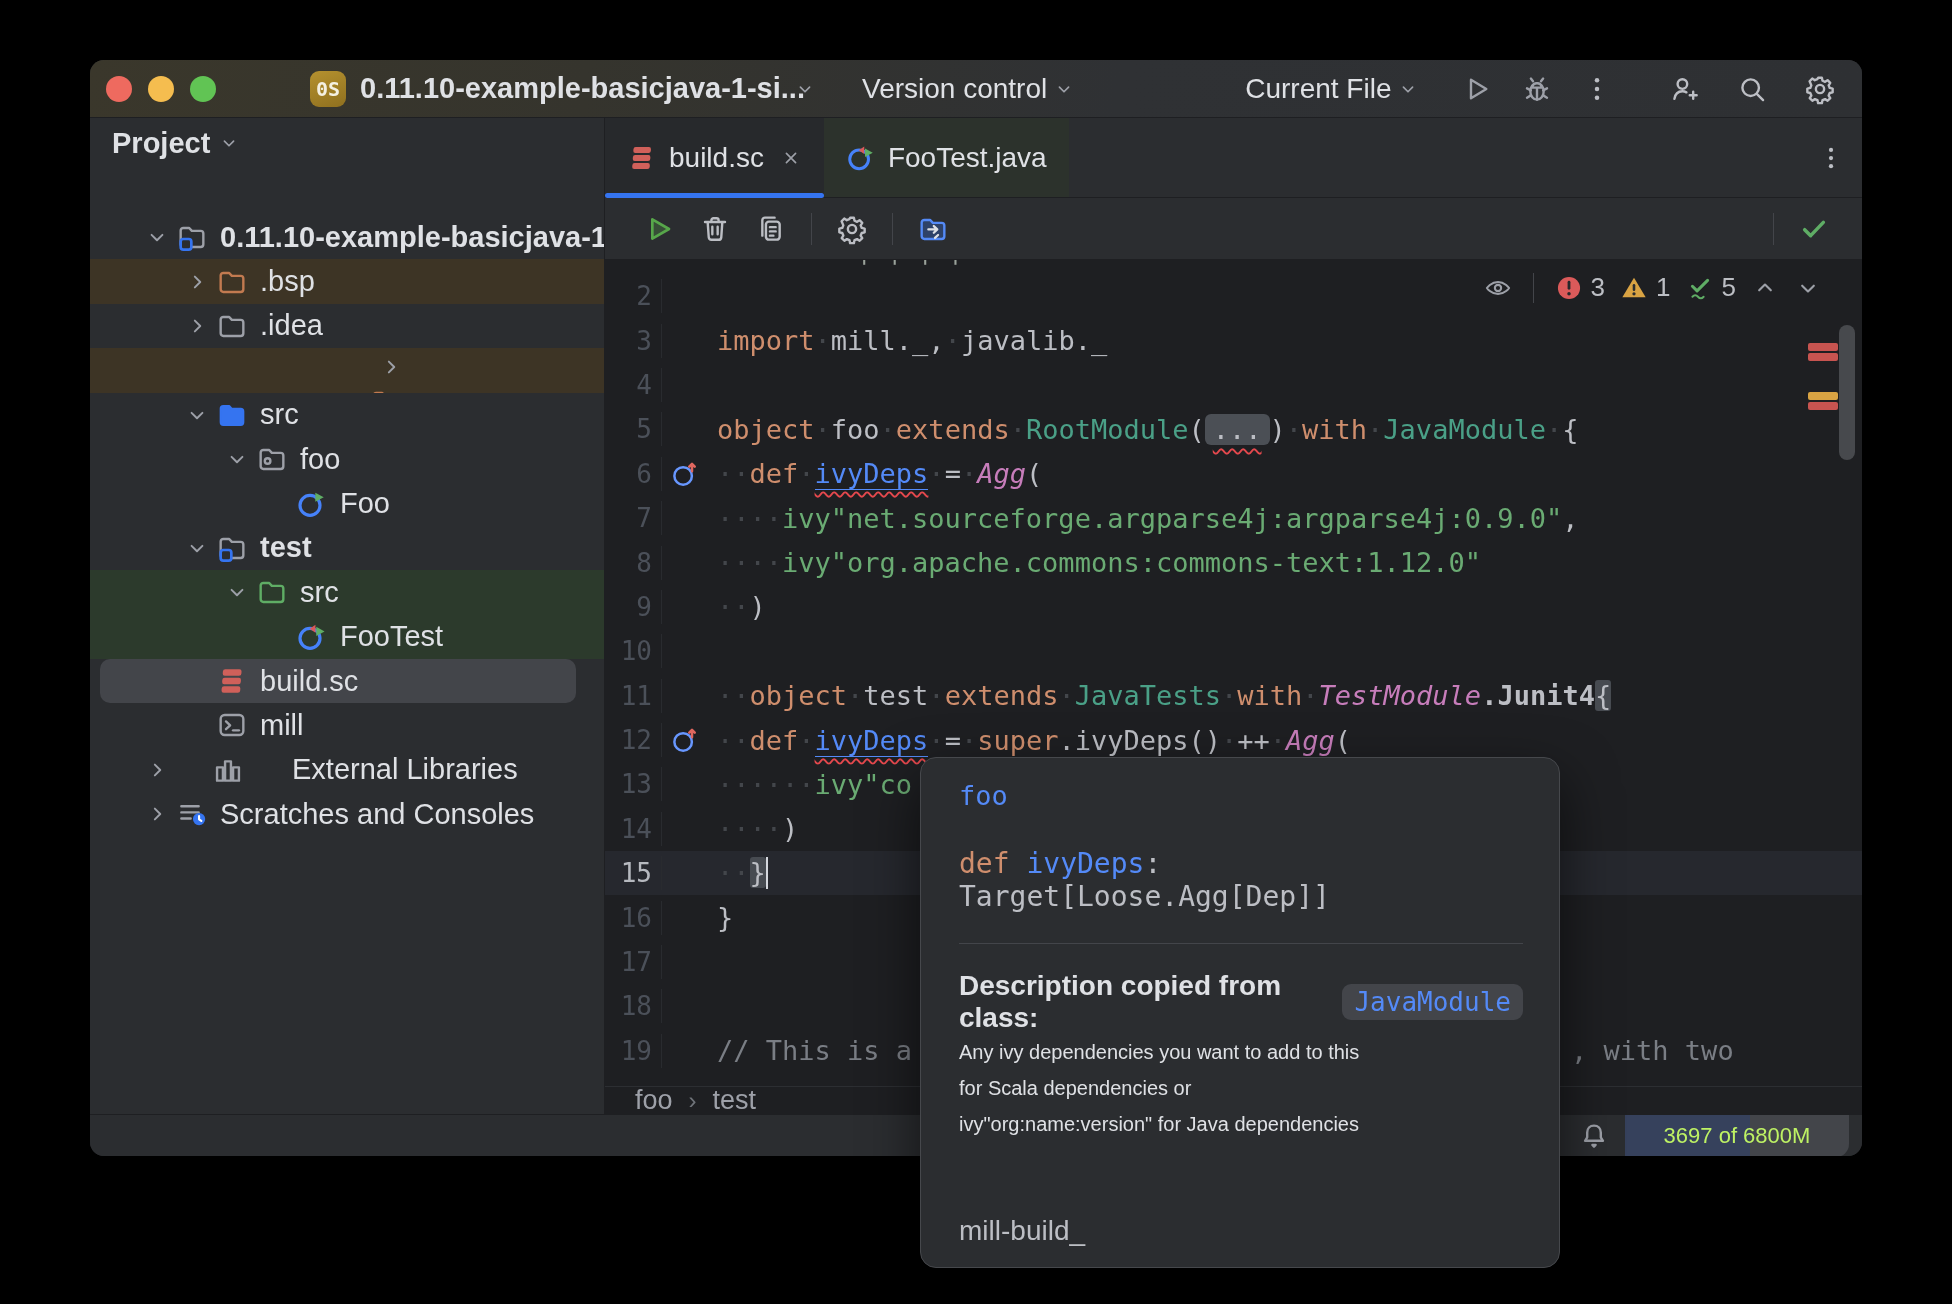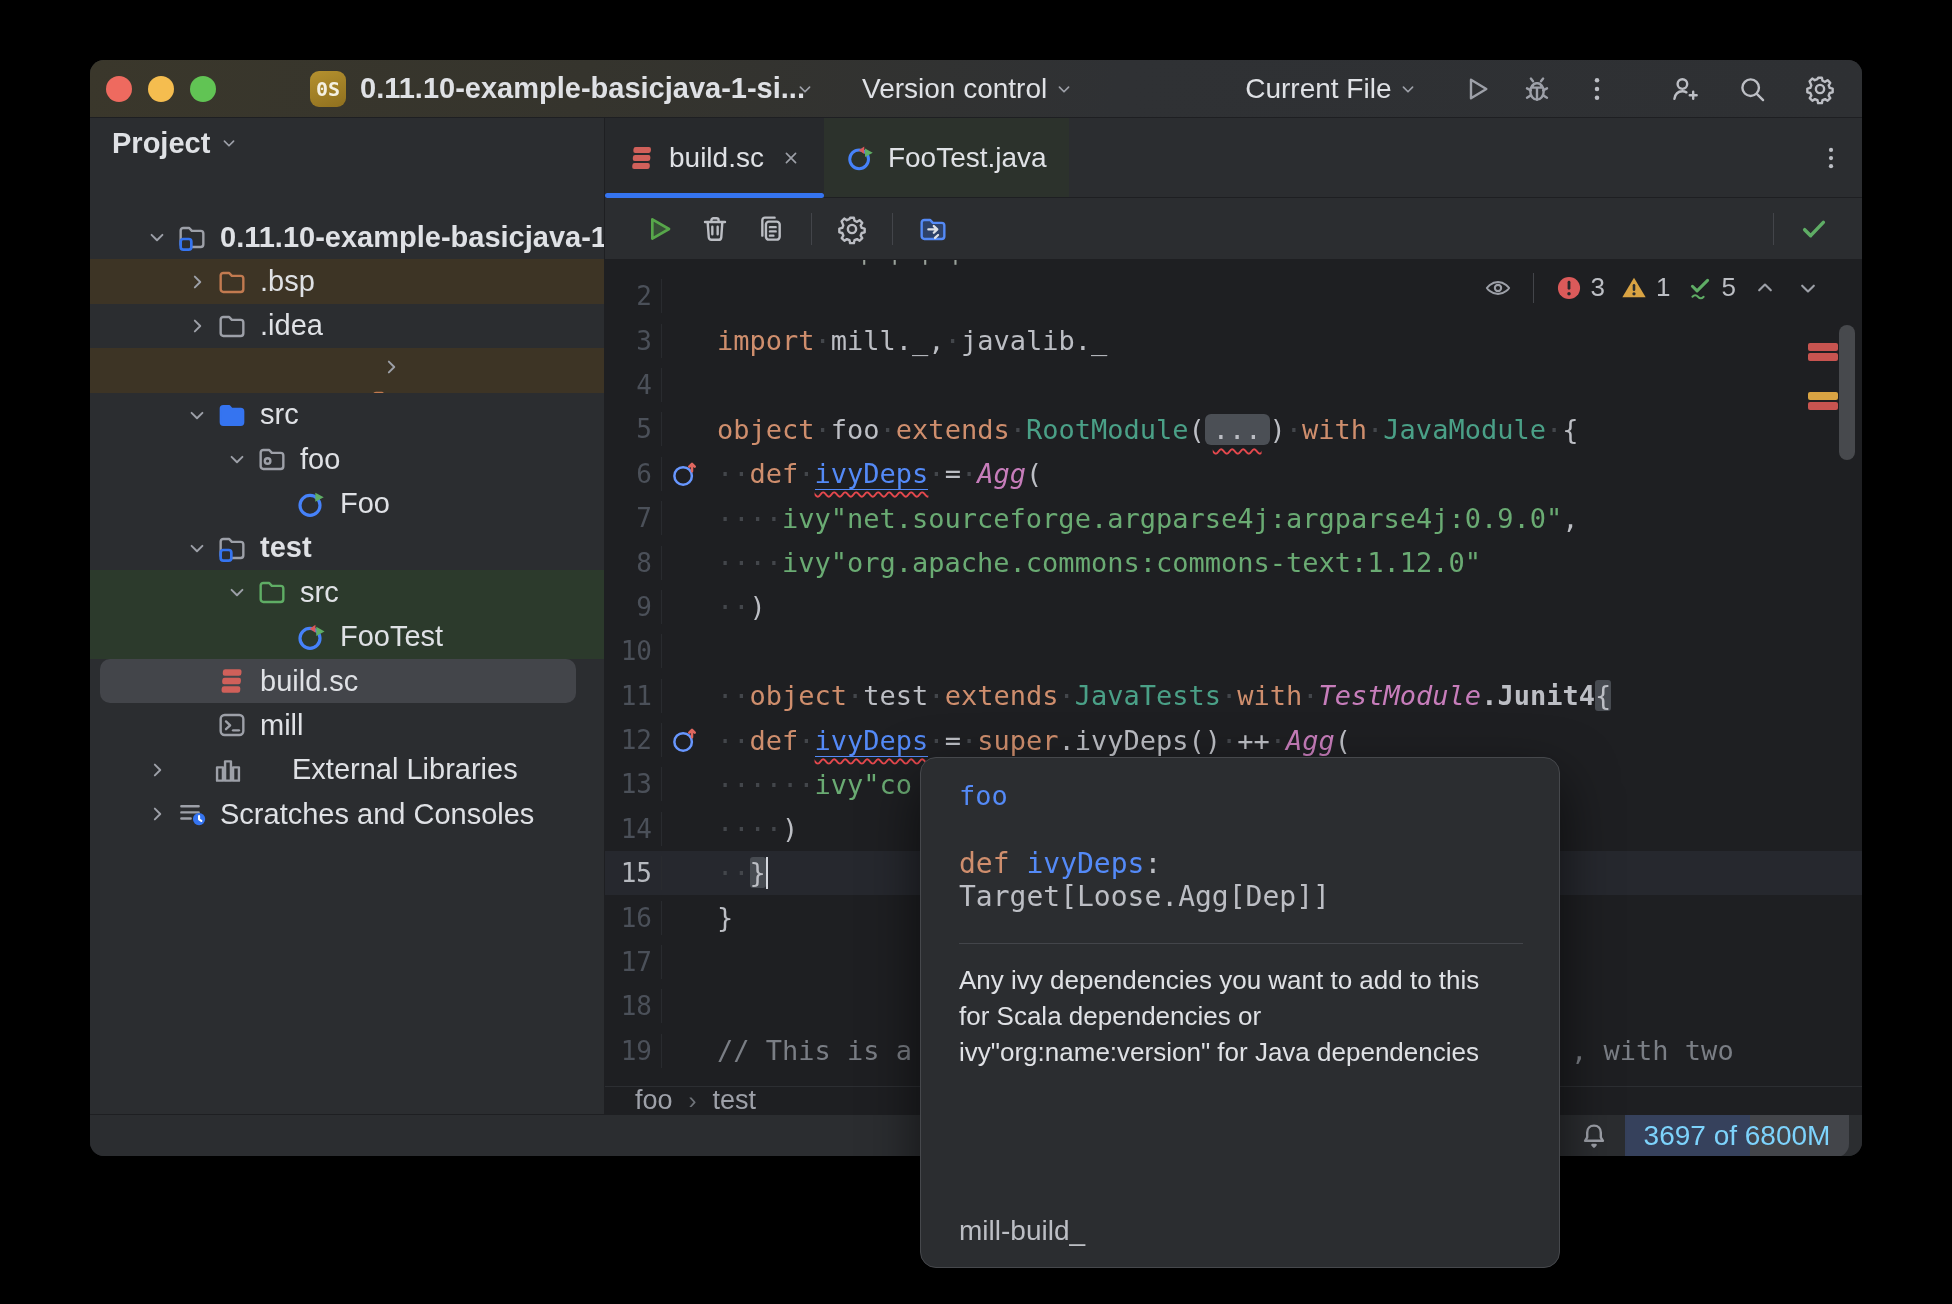--- a/index.html
+++ b/index.html
@@ -667,6 +667,10 @@
       <span style="color:#548af7">ivyDeps</span><span class="id">: Target[Loose.Agg[Dep]]</span>
     </div>
     <div class="p-div"></div>
+    <div class="p-head">
+      <span>Description copied from class:</span>
+      <span class="p-chip">JavaModule</span>
+    </div>
     <div class="p-body" id="popup-desc">
         <div>Any ivy dependencies you want to add to this</div>
         <div>for Scala dependencies or</div>

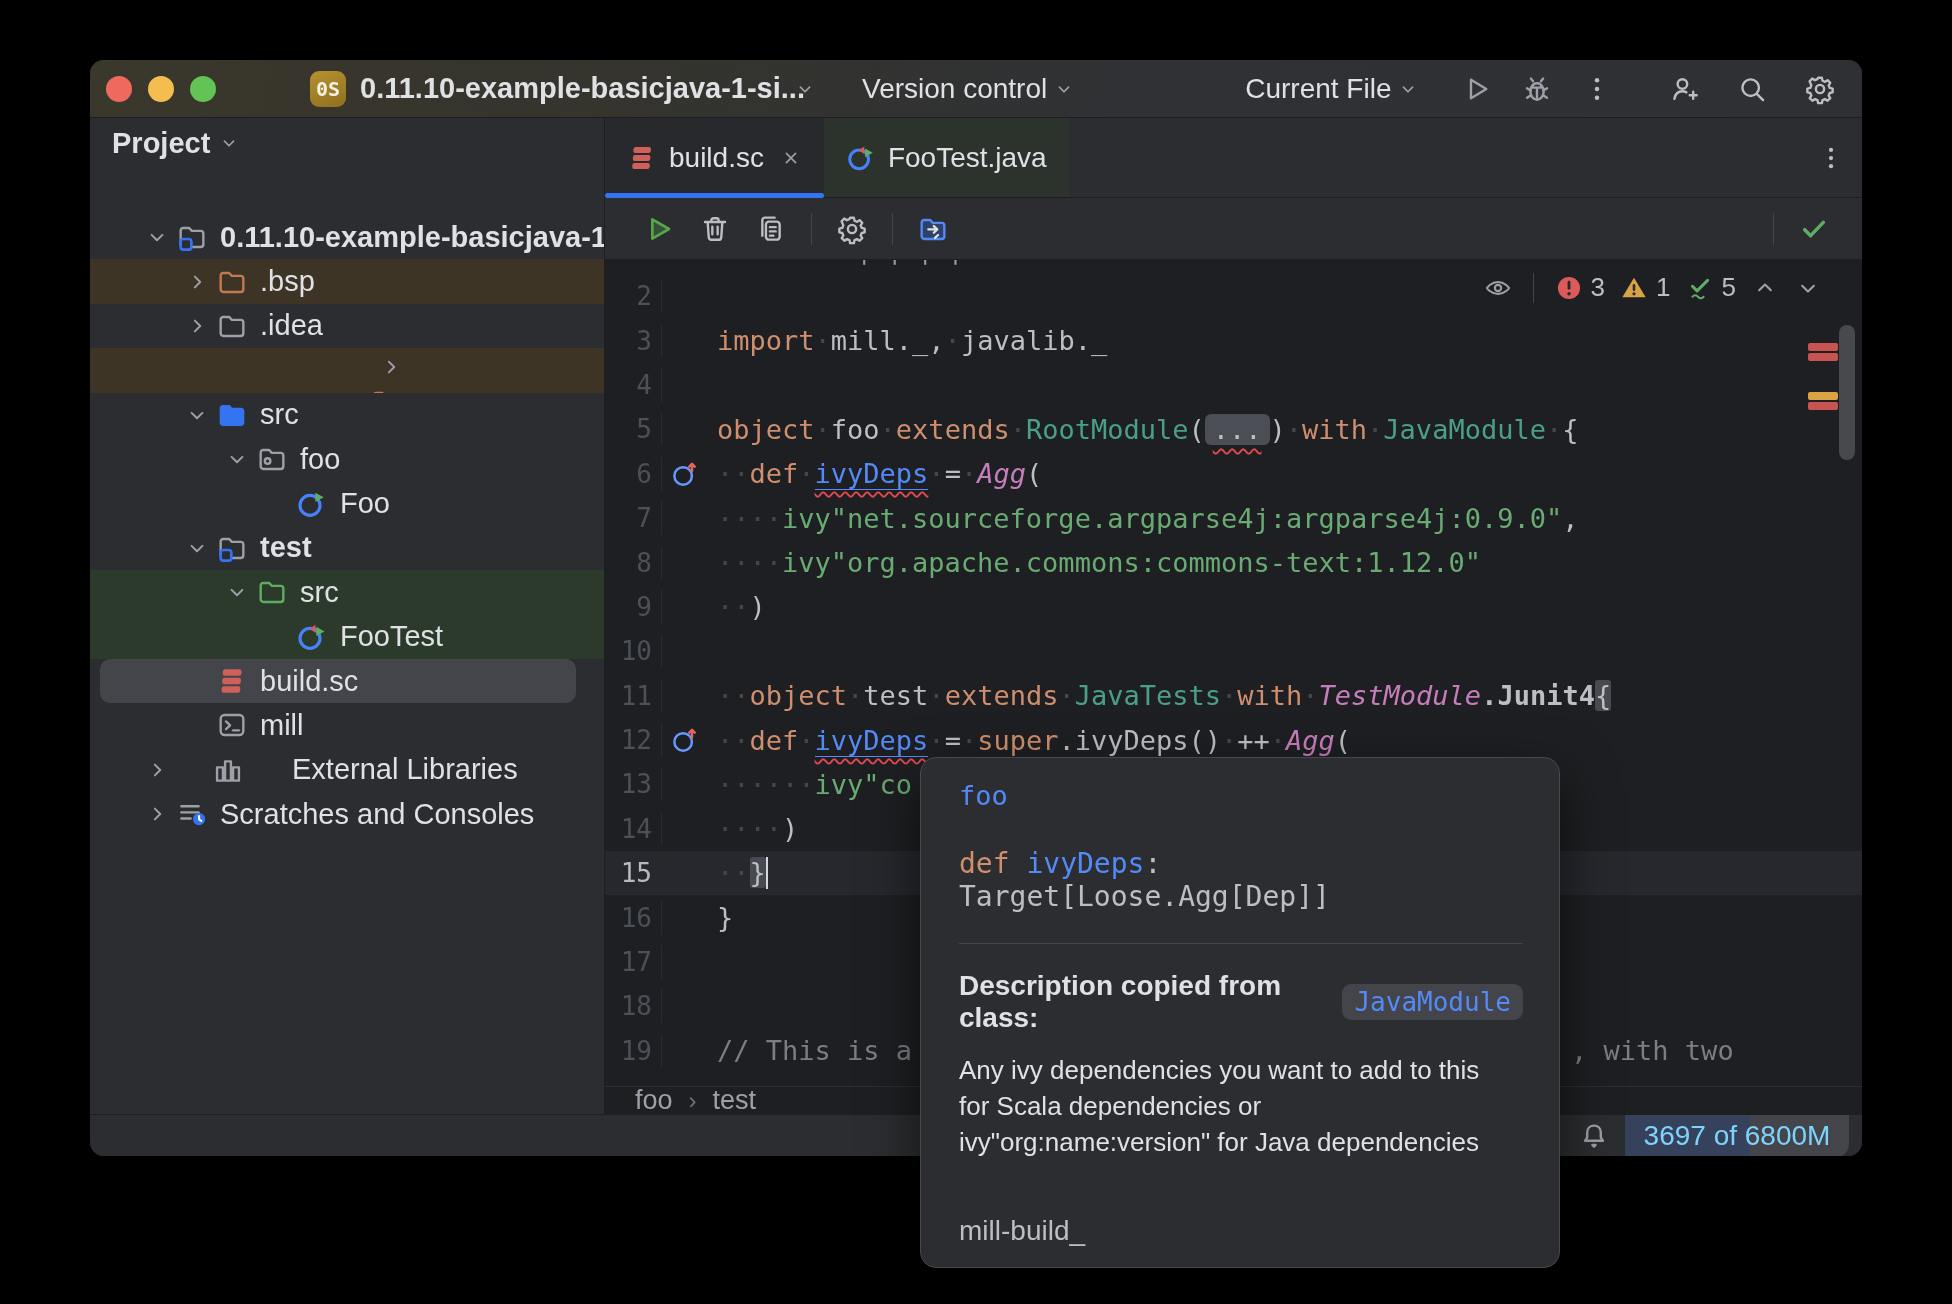--- a/index.html
+++ b/index.html
@@ -141,7 +141,7 @@
             align-items:center; gap:14px; }
   .p-chip { background:#43454a; border-radius:9px; padding:3px 12px; color:#548af7;
             font-family:"DejaVu Sans Mono",monospace; font-weight:normal; font-size:26px; }
-  .p-body { margin-top:18px; font-size:26px; color:#dfe1e5; line-height:36px; font-weight:normal; }
+  .p-body { font-size:20px; color:#dfe1e5; line-height:36px; font-weight:normal; }
   .p-footer { margin-top:auto; display:flex; align-items:center; gap:14px; color:#bcbec4; font-size:28px; }
 
   [data-icon] svg { width:100%; height:100%; display:block; }

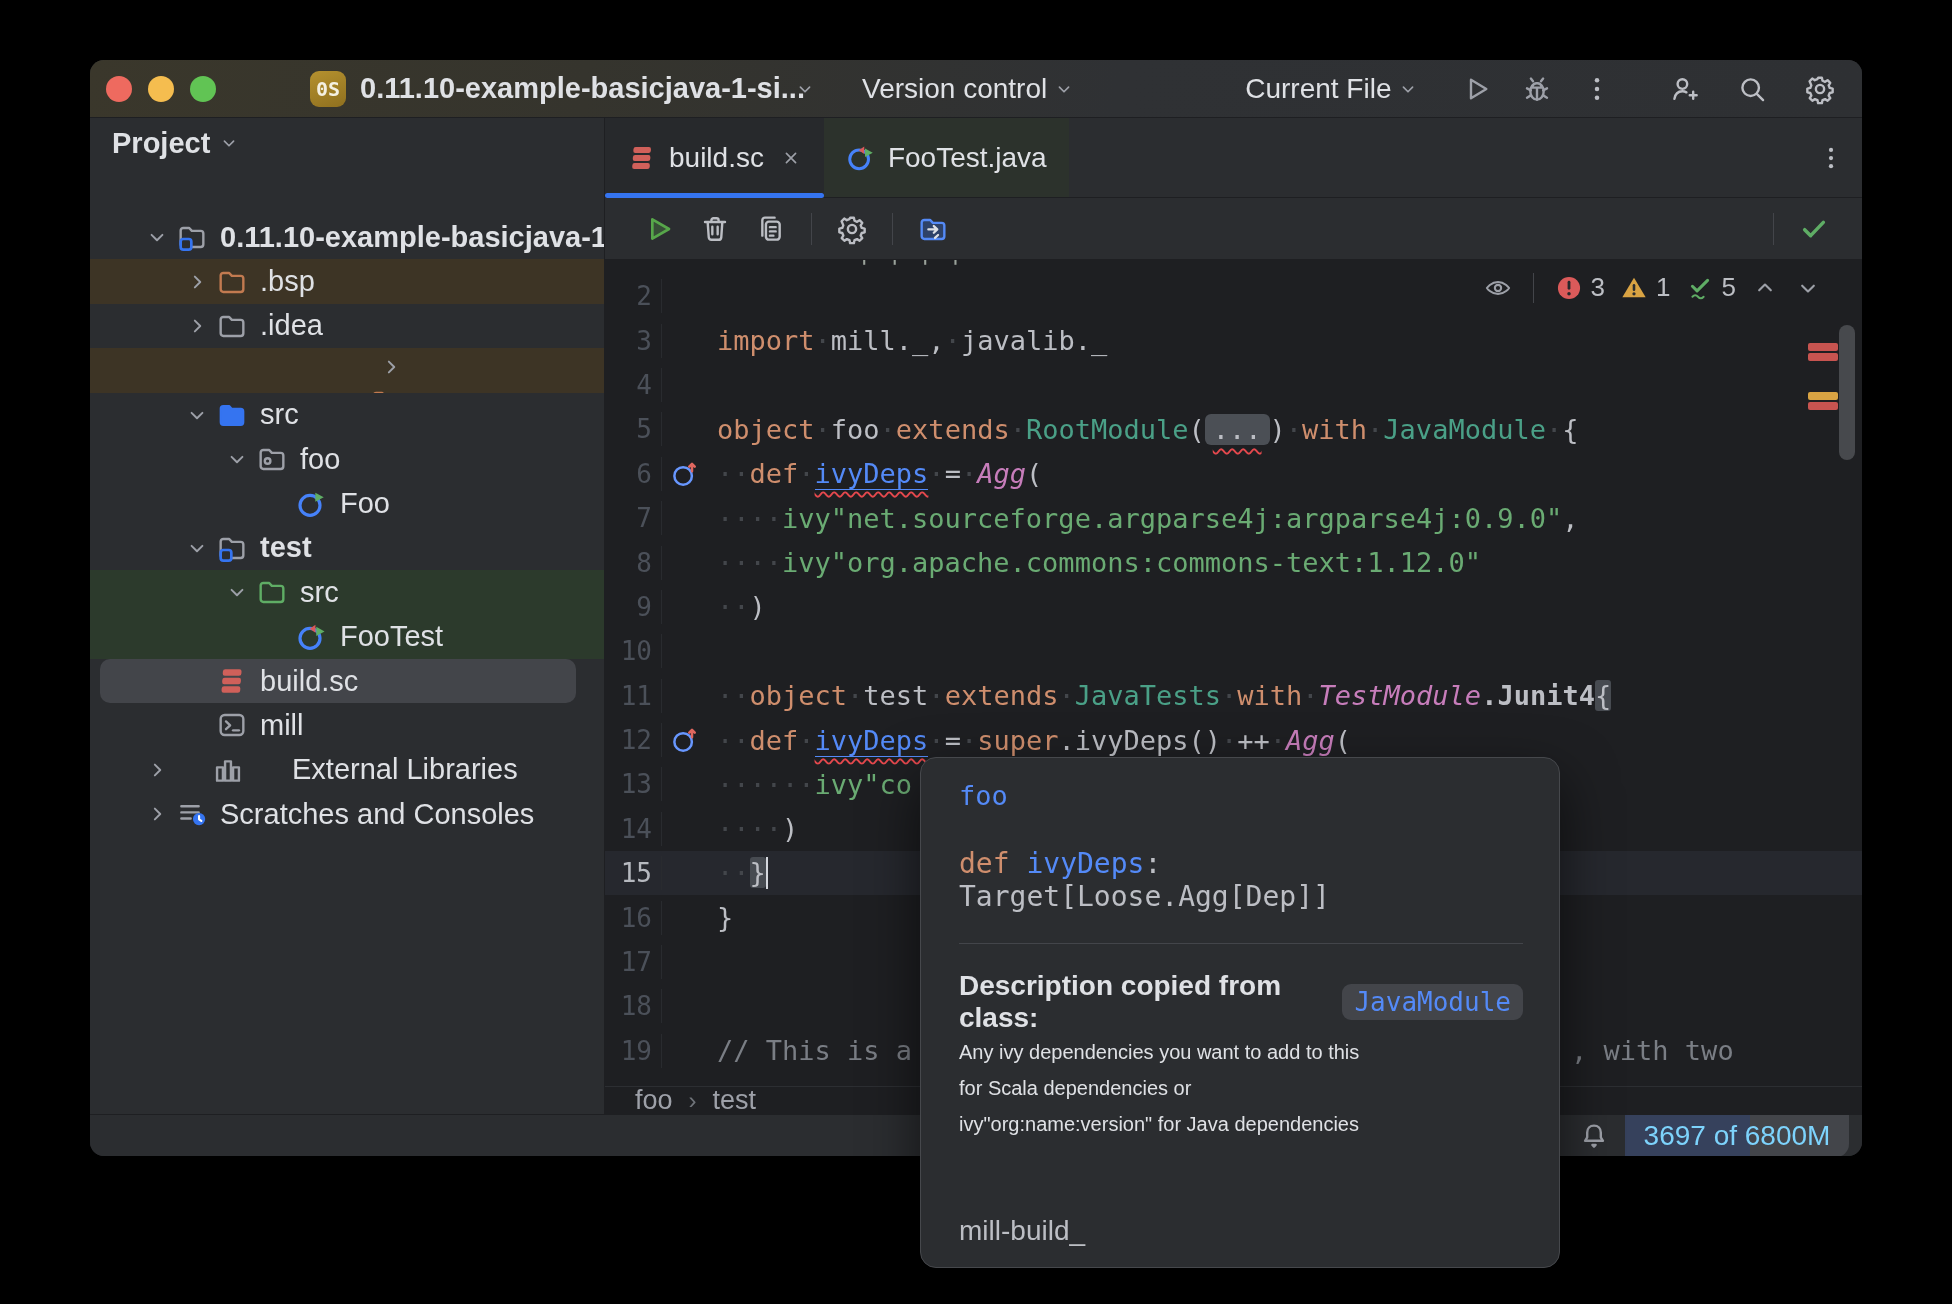--- a/index.html
+++ b/index.html
@@ -127,7 +127,7 @@
             border-bottom-right-radius:13px; overflow:hidden; }
   .memory .used { position:absolute; left:0; top:0; bottom:0; width:125px; background:#36415c; }
   .memory .mem-text { position:absolute; inset:0; display:flex; align-items:center; justify-content:center;
-            color:#7dd3fc; font-size:28px; }
+            color:#bef264; font-size:22px; }
 
   
   .popup { position:absolute; left:920px; top:757px; width:640px; height:511px; z-index:50;

